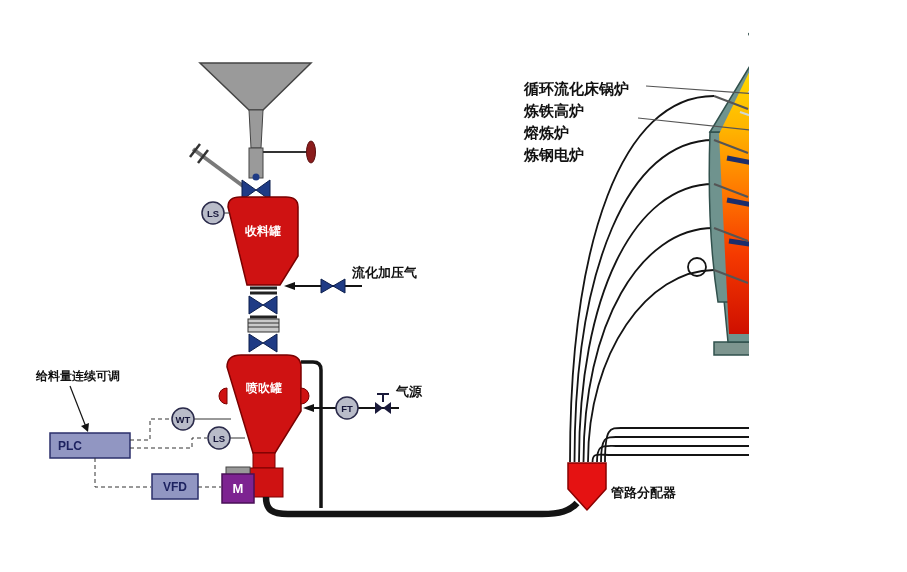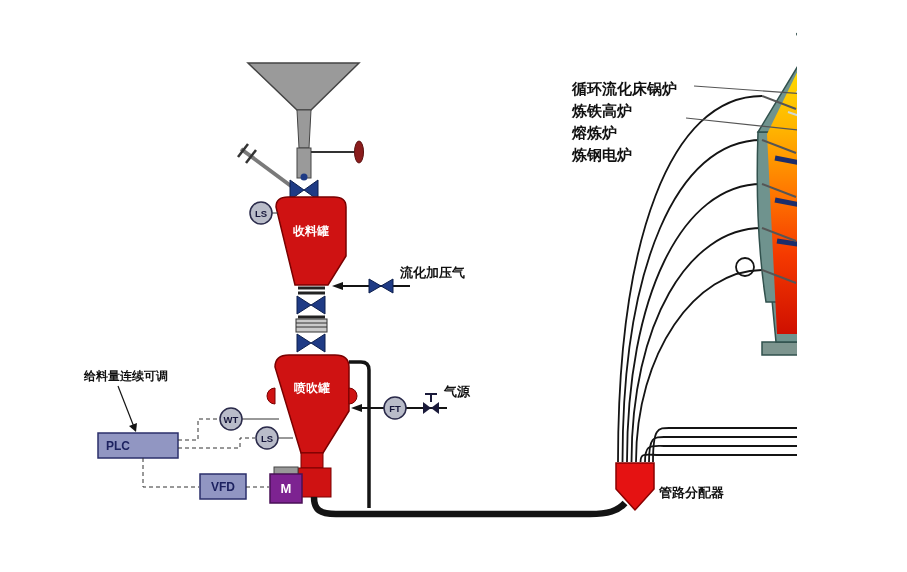--- a/index.html
+++ b/index.html
@@ -4,7 +4,7 @@
 <style>
   html,body{margin:0;padding:0;background:#fff;}
   .canvas{position:relative;width:749px;height:572px;background:#ffffff;overflow:hidden;
-          font-family:"Liberation Sans","DejaVu Sans",sans-serif;margin-left:48px;}
+          font-family:"Liberation Sans","DejaVu Sans",sans-serif;}
   svg{position:absolute;left:0;top:0;}
   text{font-family:"Liberation Sans","DejaVu Sans",sans-serif;}
   .app-line{font-size:15px;font-weight:bold;fill:#111;}

